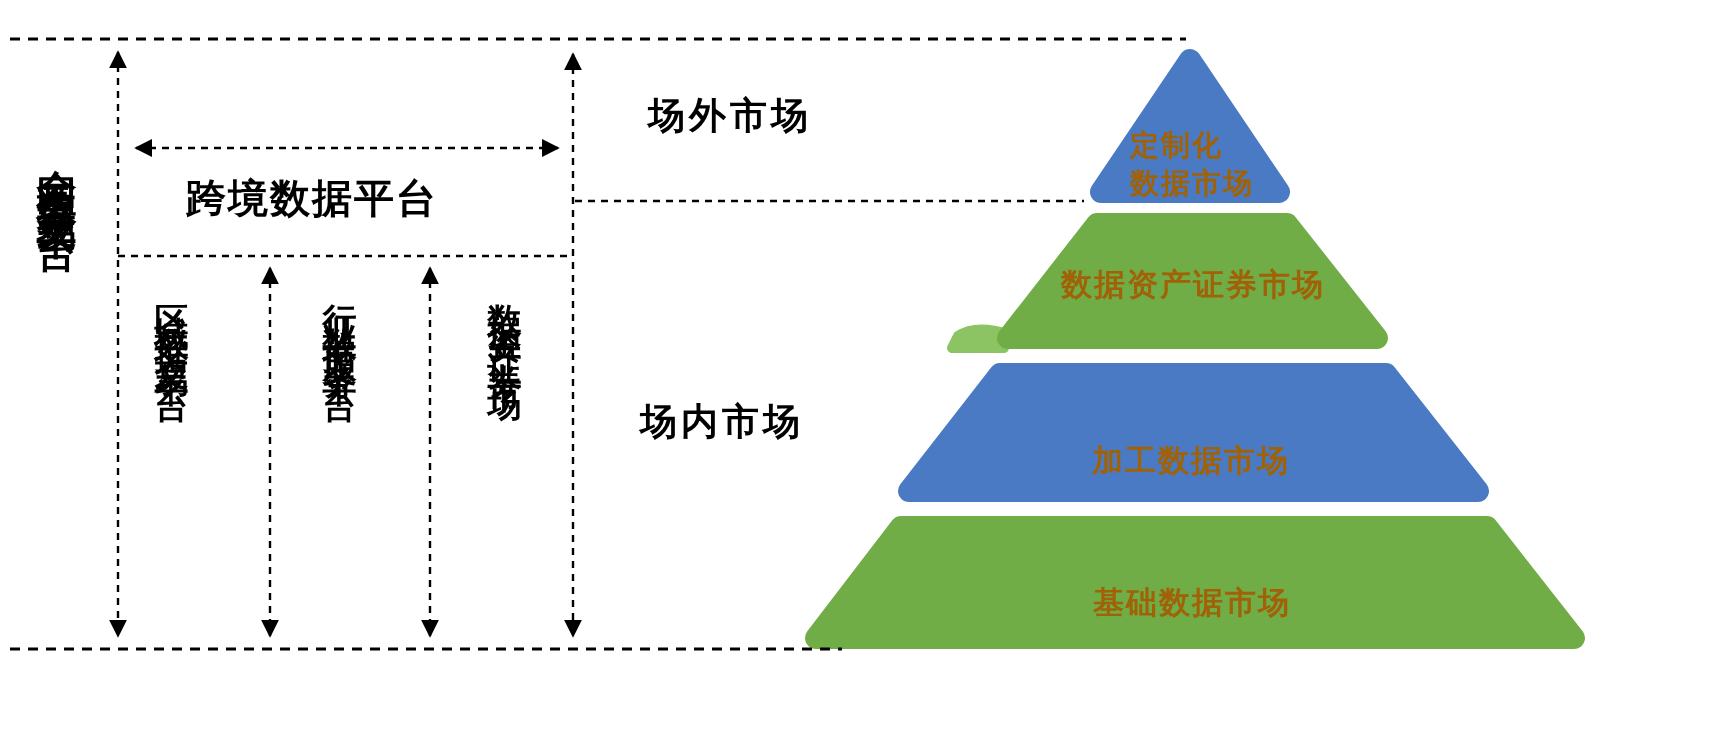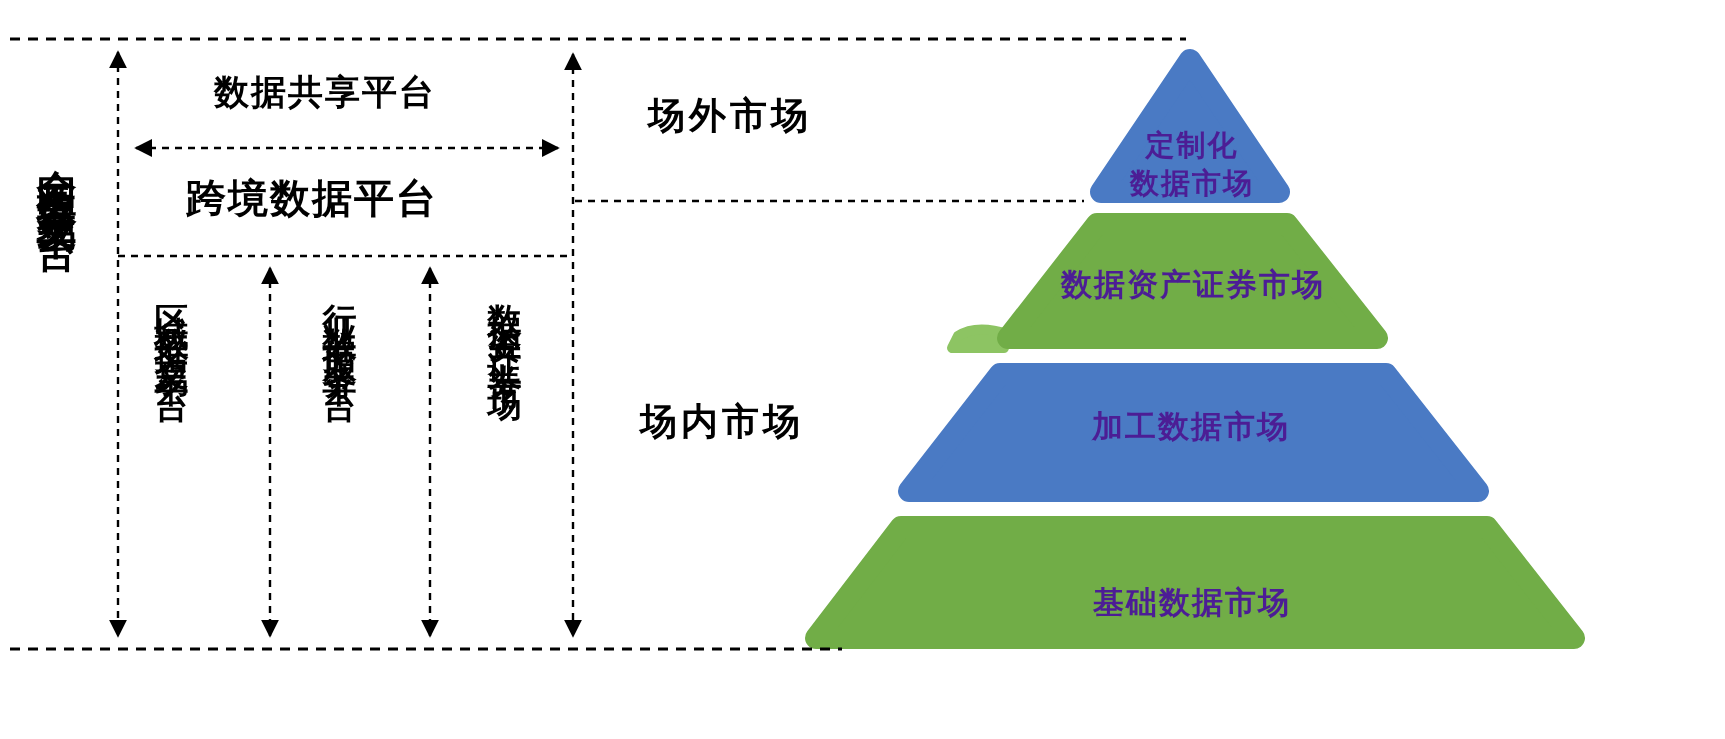--- a/index.html
+++ b/index.html
@@ -82,7 +82,6 @@
 
   <div class="vtext" style="left:57px; top:137px; font-size:40px; letter-spacing:9px;">全国数据交易平台</div>
 
-  <div class="htext" style="left:325px; top:92px; font-size:35px; letter-spacing:2px;">数据共享平台</div>
 
   <div class="htext" style="left:312px; top:198px; font-size:40px; letter-spacing:2px;">跨境数据平台</div>
 

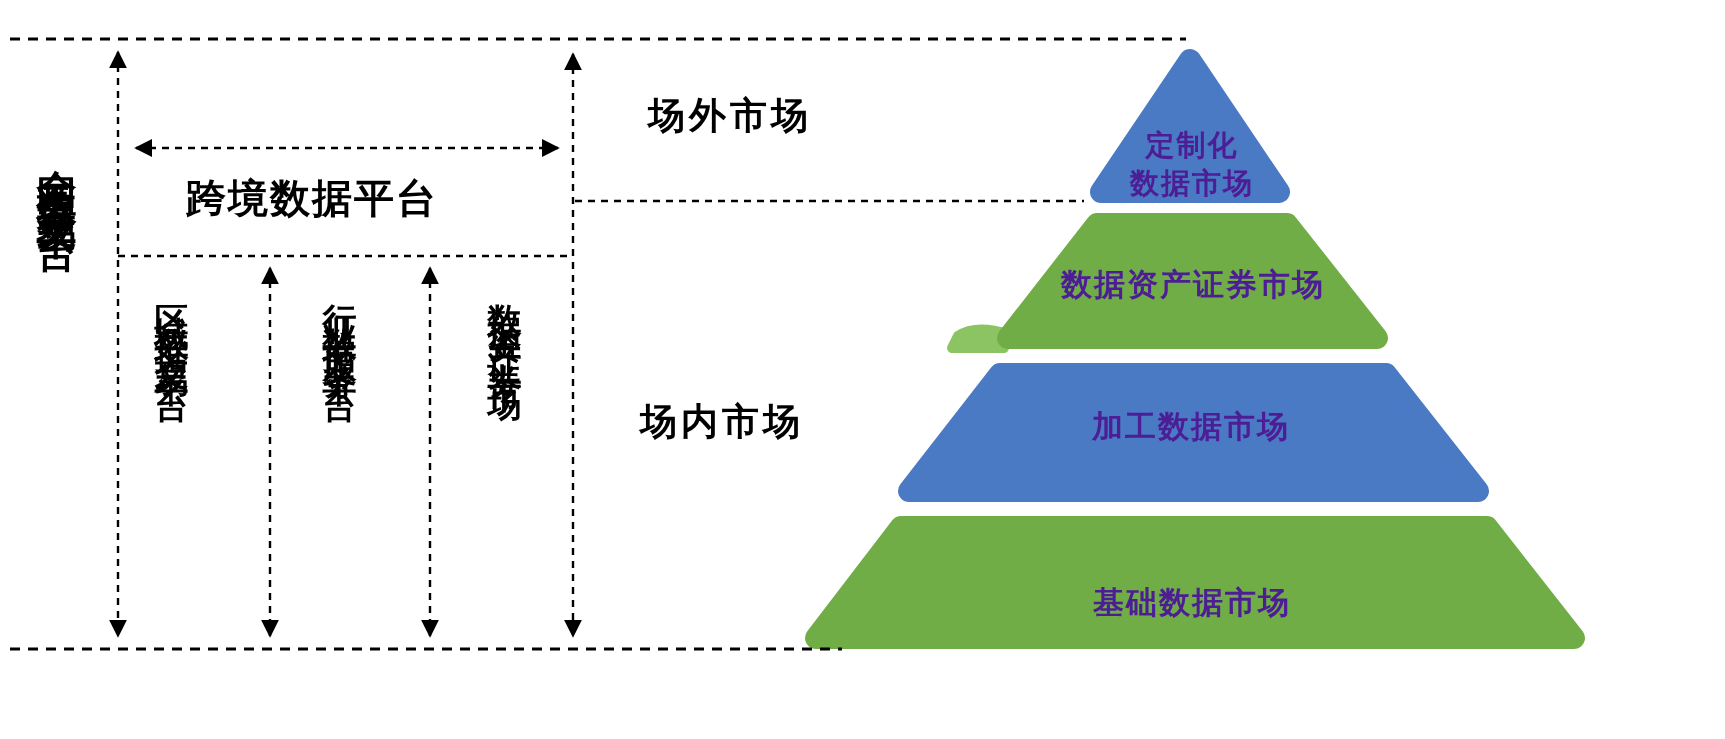--- a/index.html
+++ b/index.html
@@ -40,8 +40,7 @@
     position: absolute;
     transform: translate(-50%, -50%);
     font-weight: 700;
-    color: #4c1d95;
-    text-align: center;
+    color: #a16207;
     white-space: pre-line;
     letter-spacing: 2px;
     line-height: 1.3;

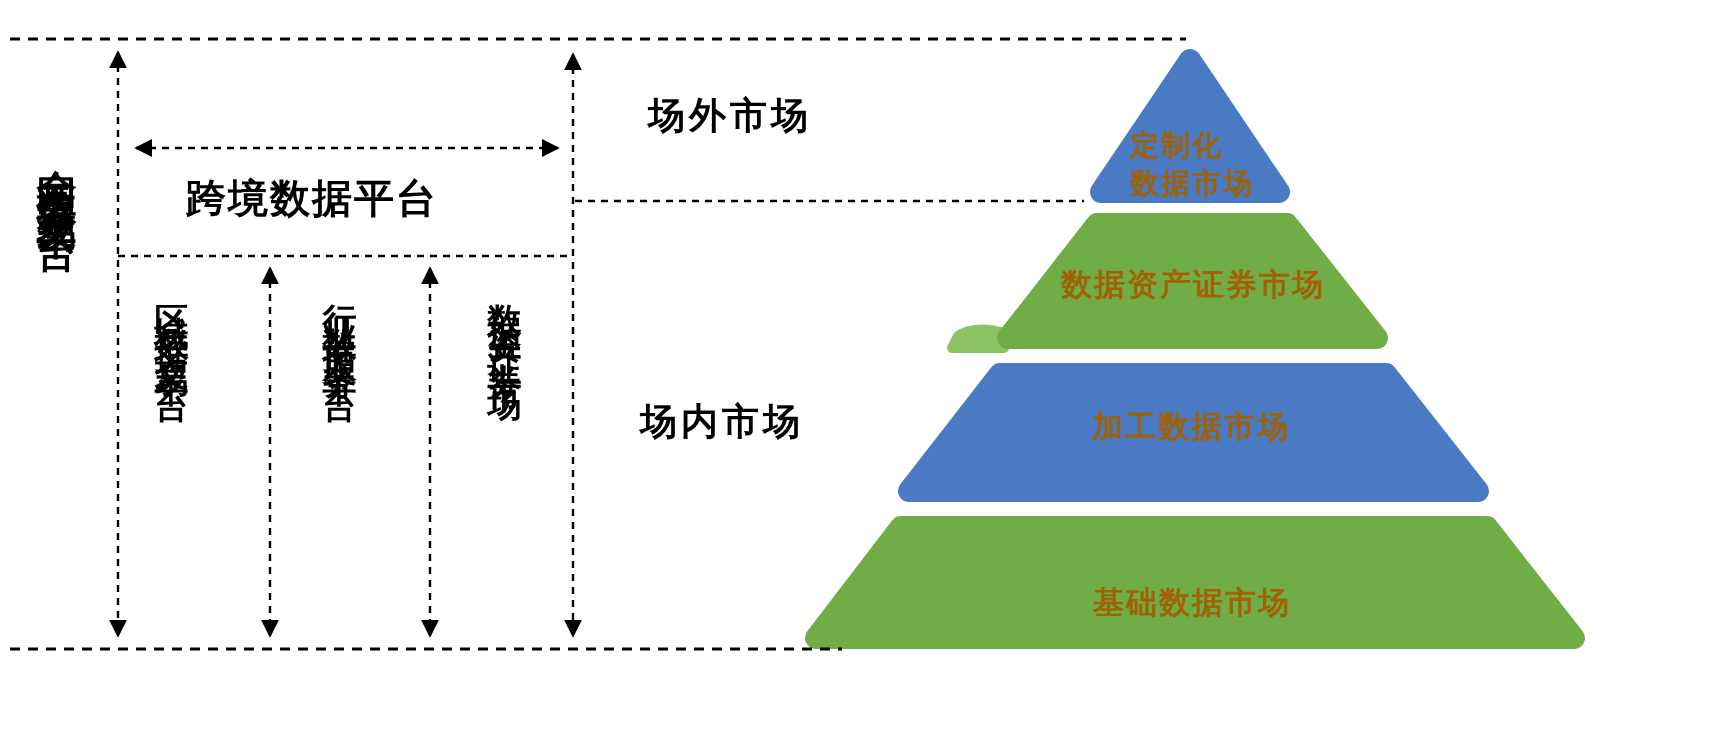--- a/index.html
+++ b/index.html
@@ -99,7 +99,7 @@
 
   <div class="pyr-label" style="left:1193px; top:285px; font-size:31px;">数据资产证券市场</div>
 
-  <div class="pyr-label" style="left:1191px; top:427px; font-size:31px;">加工数据市场</div>
+  <div class="pyr-label" style="left:1191px; top:461px; font-size:31px;">加工数据市场</div>
 
   <div class="pyr-label" style="left:1192px; top:603px; font-size:31px;">基础数据市场</div>
 

